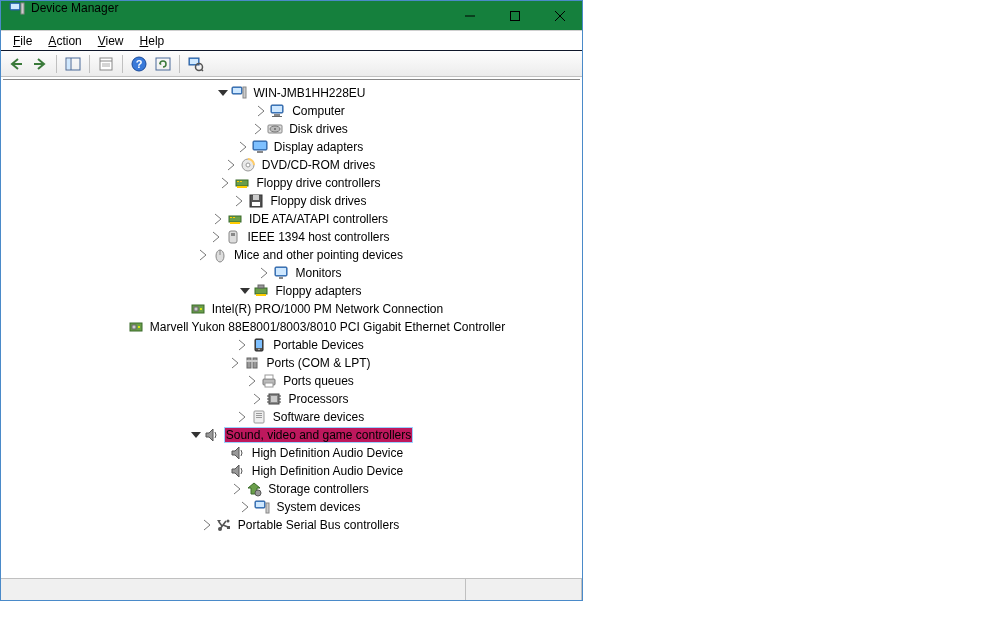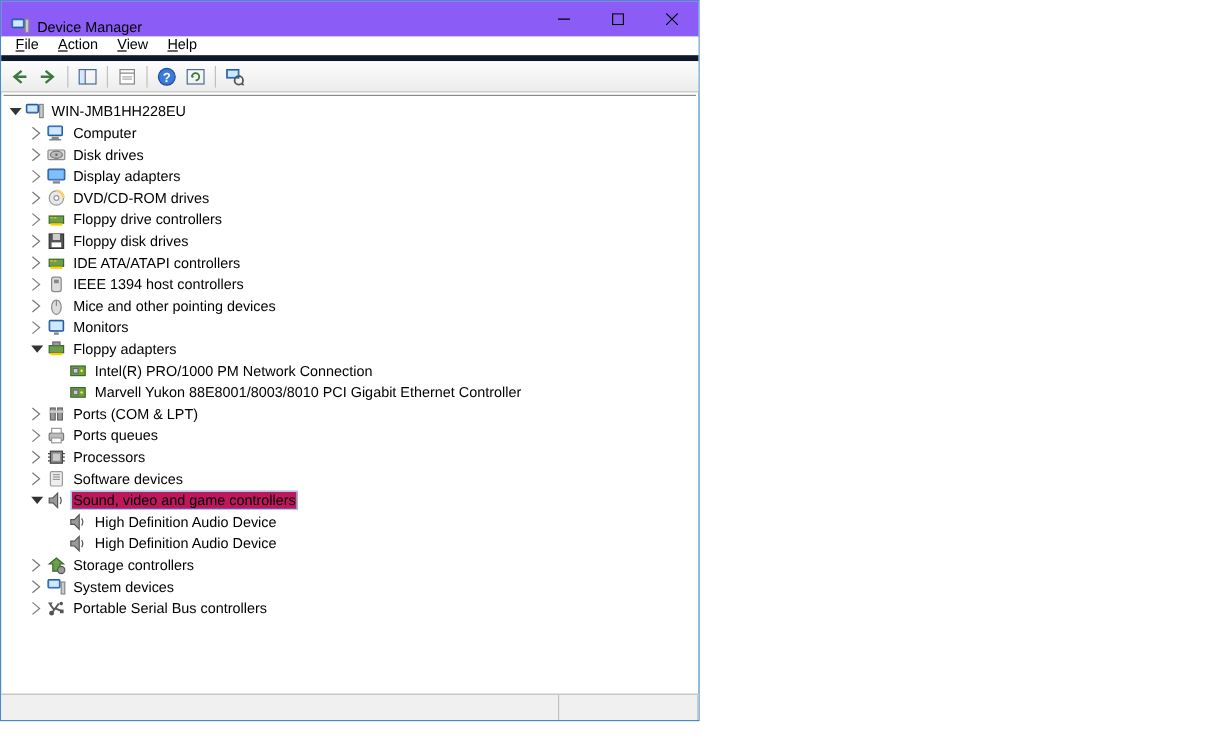--- a/index.html
+++ b/index.html
@@ -25,9 +25,9 @@
   }
   .titlebar {
     height: 30px;
-    background: #8b5cf6;
-    display: flex;
-    align-items: flex-end;
+    background: #15803d;
+    display: flex;
+    align-items: flex-start;
     border-bottom: 1px solid #d0d0d0;
   }
   .titlebar-icon {

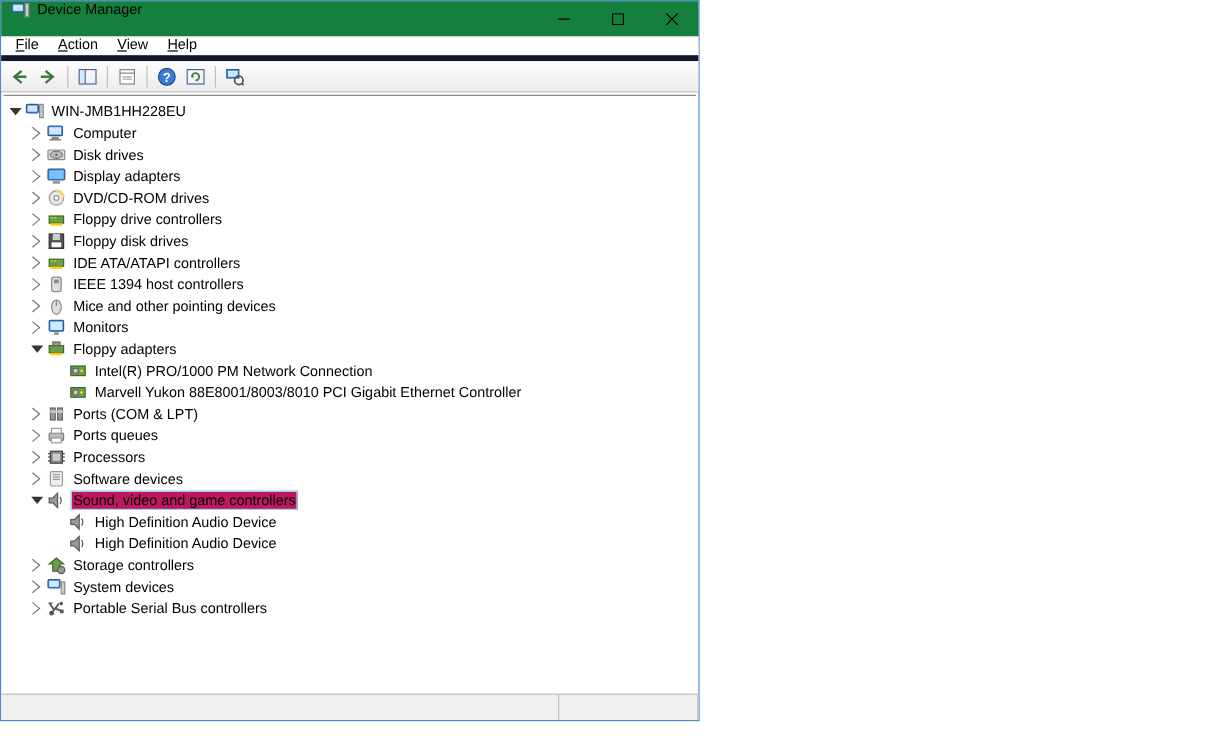--- a/index.html
+++ b/index.html
@@ -60,9 +60,9 @@
     height: 20px;
     background: #fff;
     display: flex;
-    align-items: flex-end;
+    align-items: center;
     padding: 0 4px;
-    border-bottom: 5px solid #0f172a;
+    border-bottom: 1px solid #0f172a;
   }
   .menu-item {
     padding: 2px 8px;

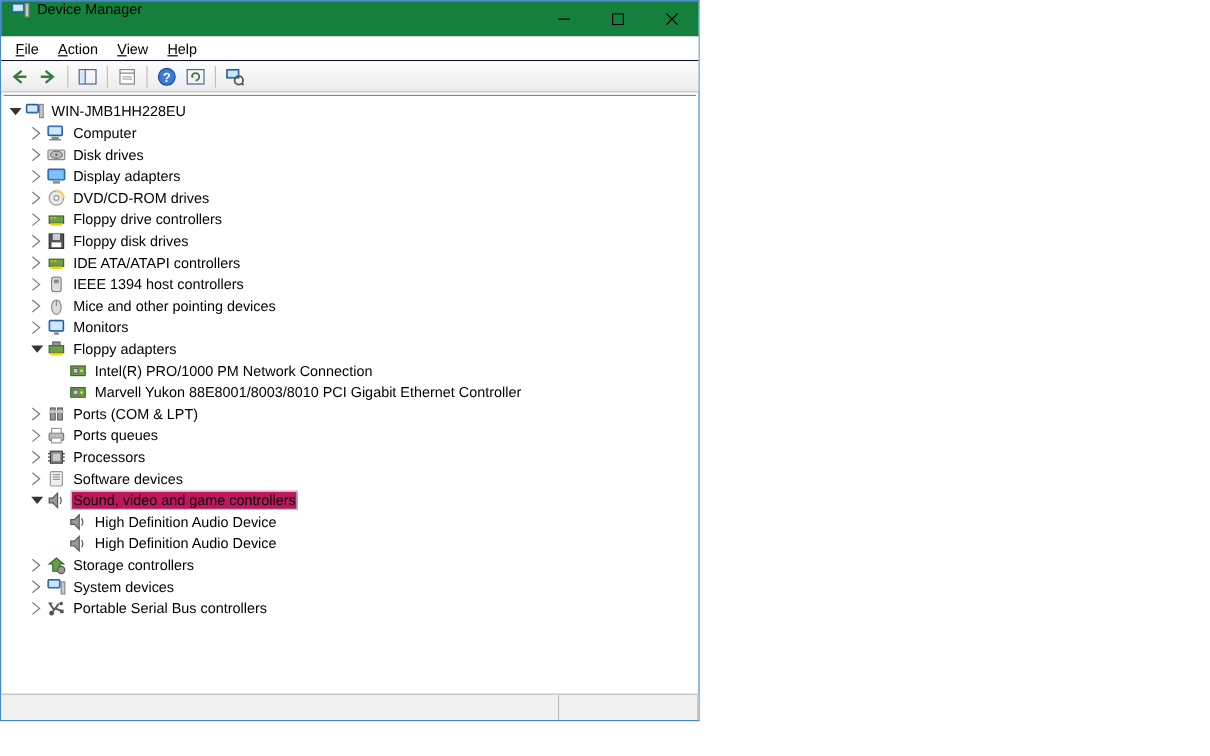--- a/index.html
+++ b/index.html
@@ -108,6 +108,7 @@
     height: 18px;
     white-space: nowrap;
     cursor: pointer;
+    justify-content: center;
   }
   .indent { display:inline-block; }
   .expander {

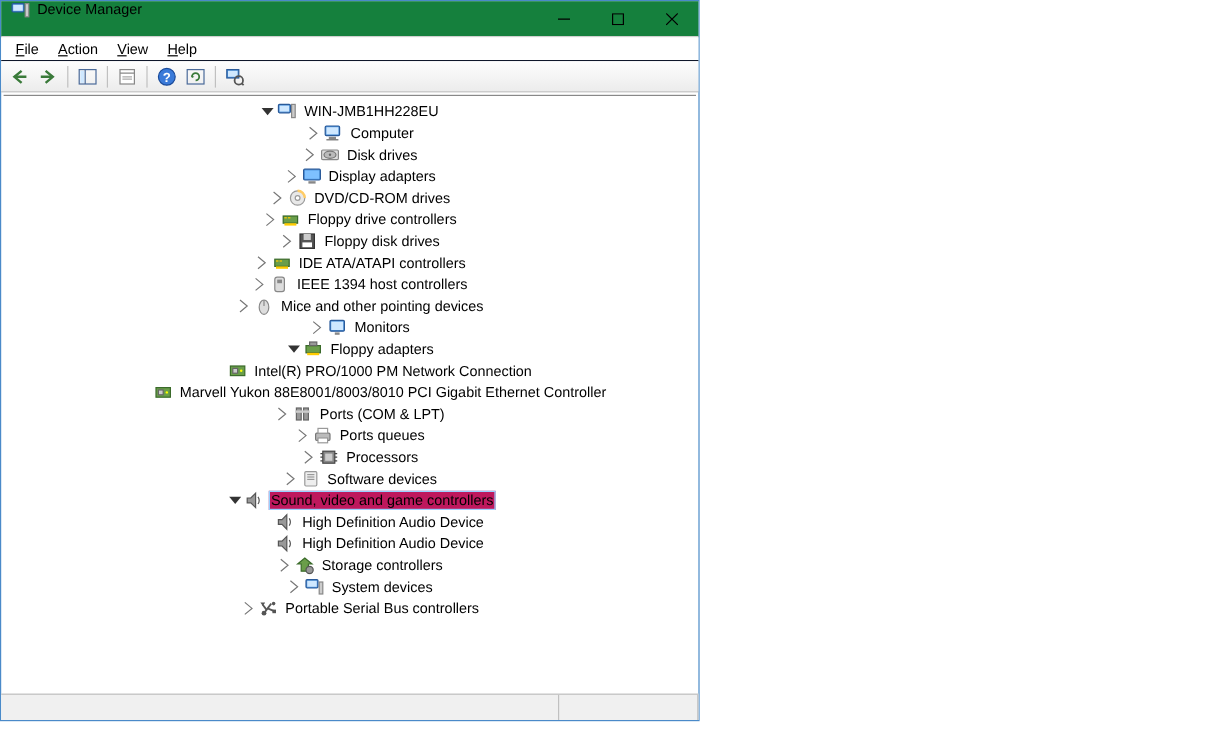--- a/index.html
+++ b/index.html
@@ -601,6 +601,20 @@
       <span class="tree-label">Marvell Yukon 88E8001/8003/8010 PCI Gigabit Ethernet Controller</span>
     </div>
 
+    <div class="tree-row">
+      <span class="indent" style="width:20px"></span>
+      <span class="expander">
+          <svg width="12" height="12">
+            <use href="#i-expand-right"></use>
+          </svg>
+        </span>
+      <span class="node-icon">
+          <svg width="16" height="16">
+            <use href="#i-portable"></use>
+          </svg>
+        </span>
+      <span class="tree-label">Portable Devices</span>
+    </div>
 
     <div class="tree-row">
       <span class="indent" style="width:20px"></span>

